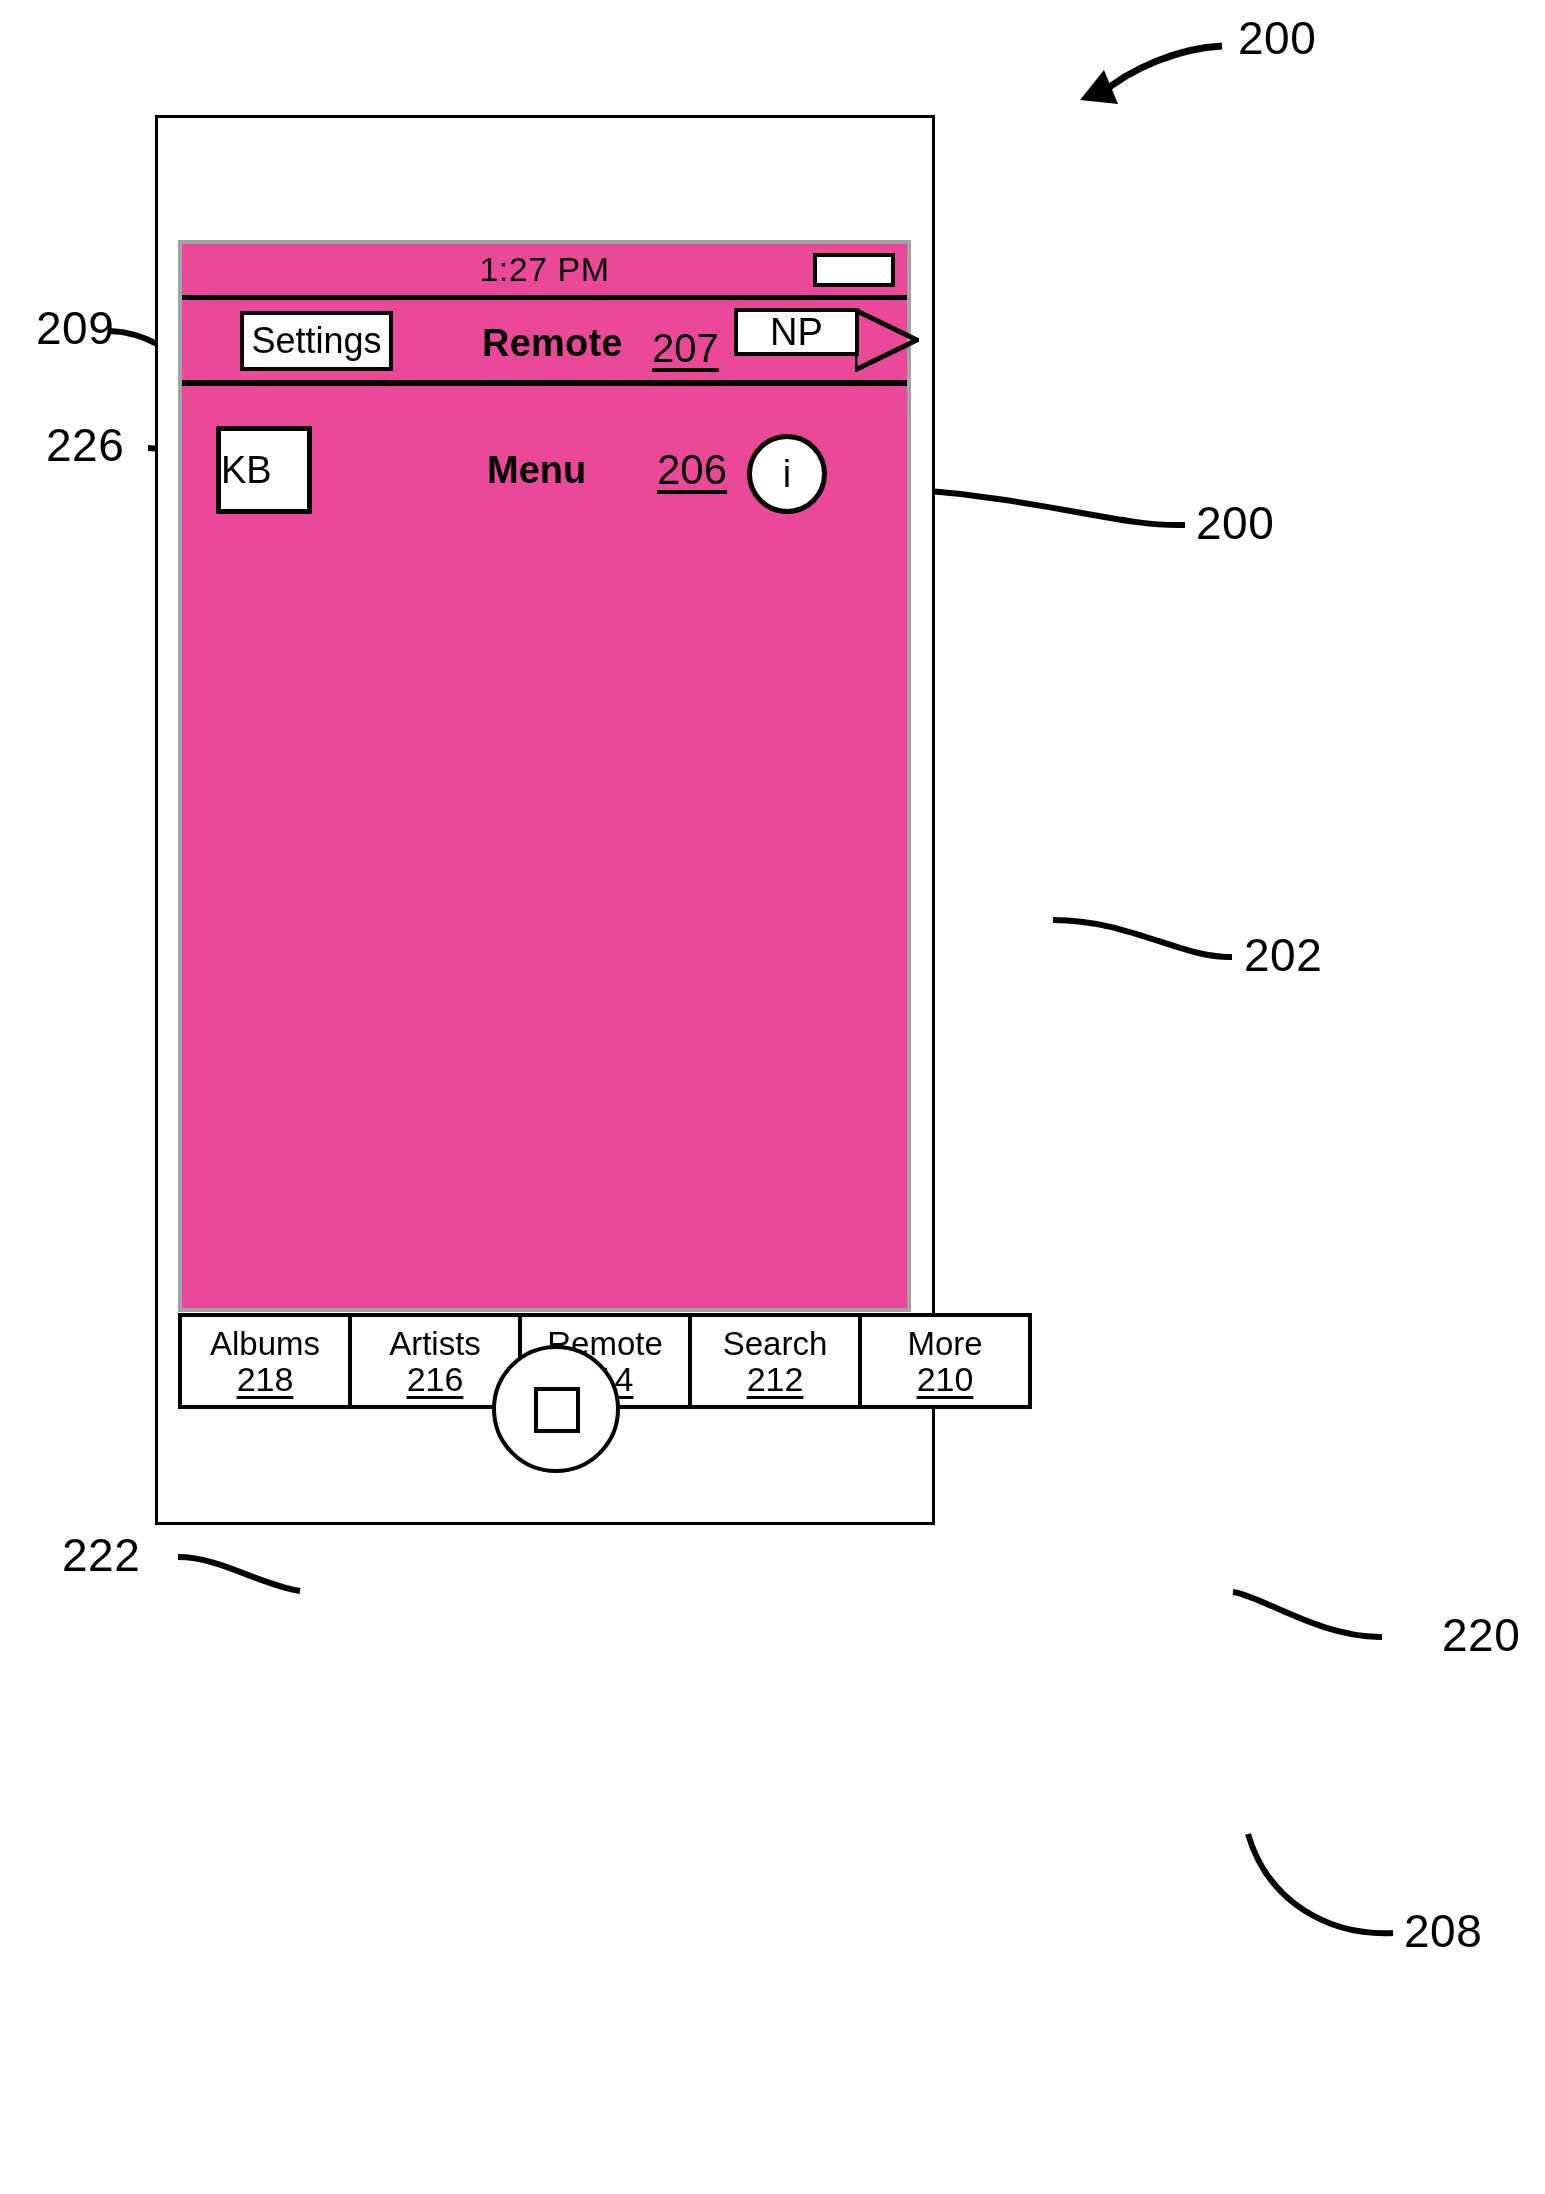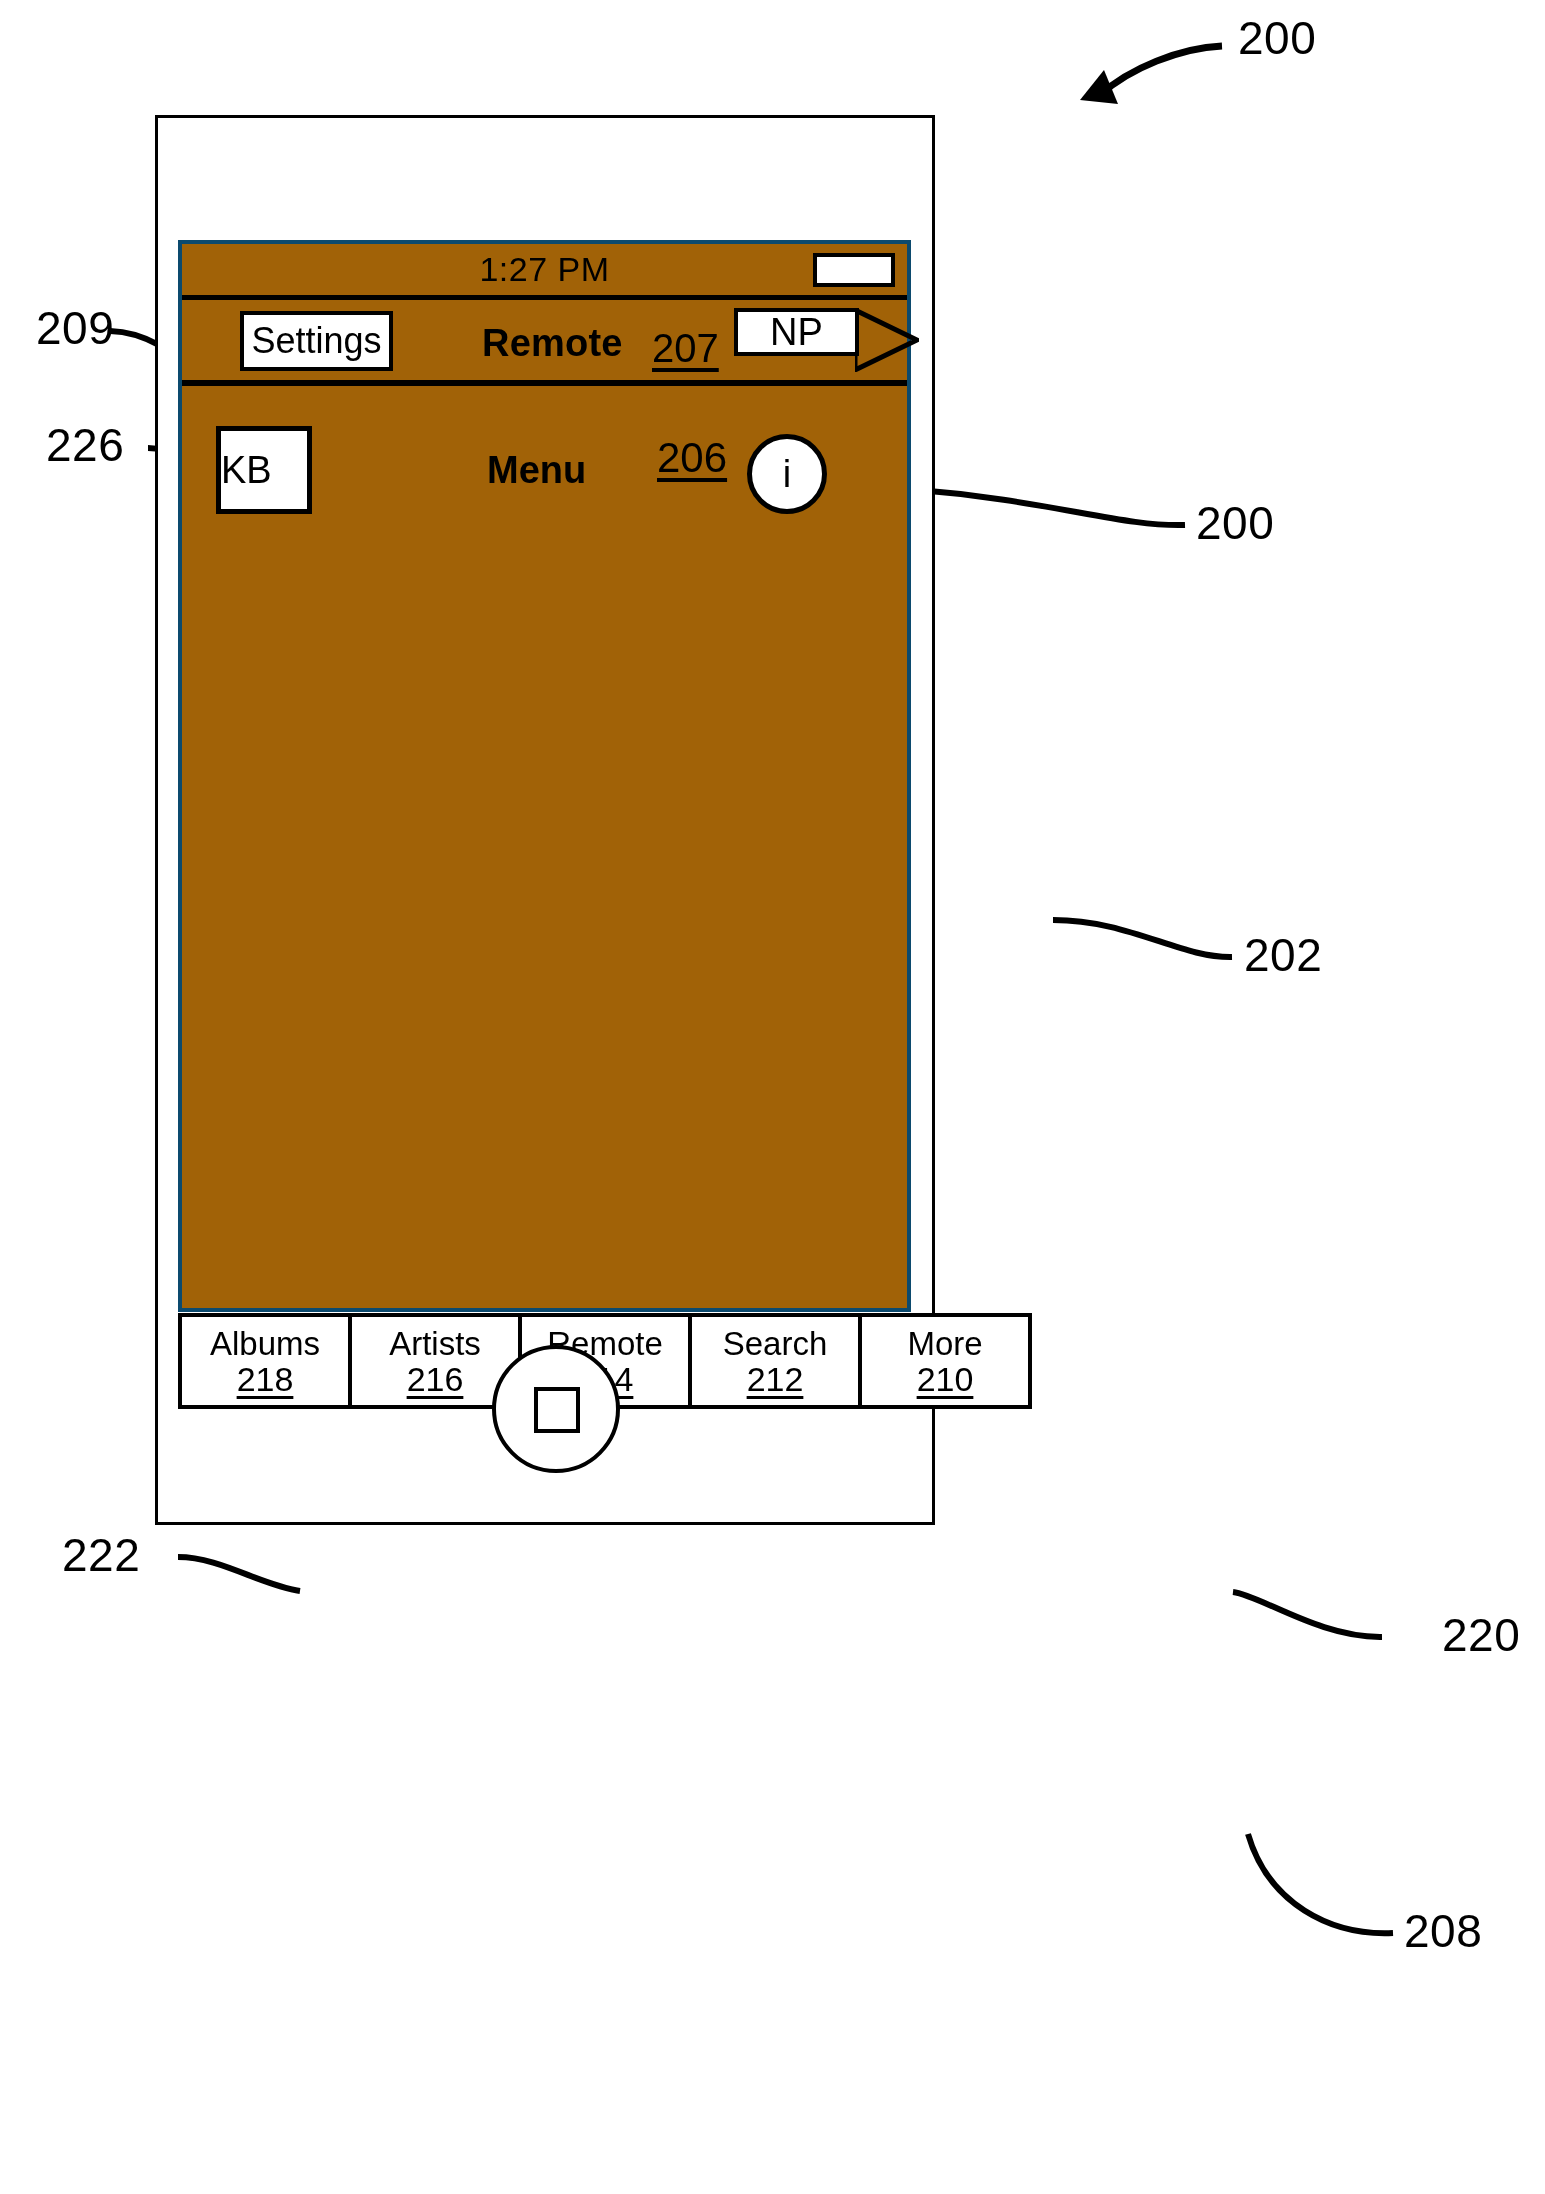--- a/index.html
+++ b/index.html
@@ -54,9 +54,9 @@
     top: 240px;
     width: 733px;
     height: 1072px;
-    border: 4px solid #0c4a6e;
-    box-sizing: border-box;
-    background: #a16207;
+    border: 4px solid #a3a3a3;
+    box-sizing: border-box;
+    background: #ec4899;
     display: flex;
     flex-direction: column;
   }

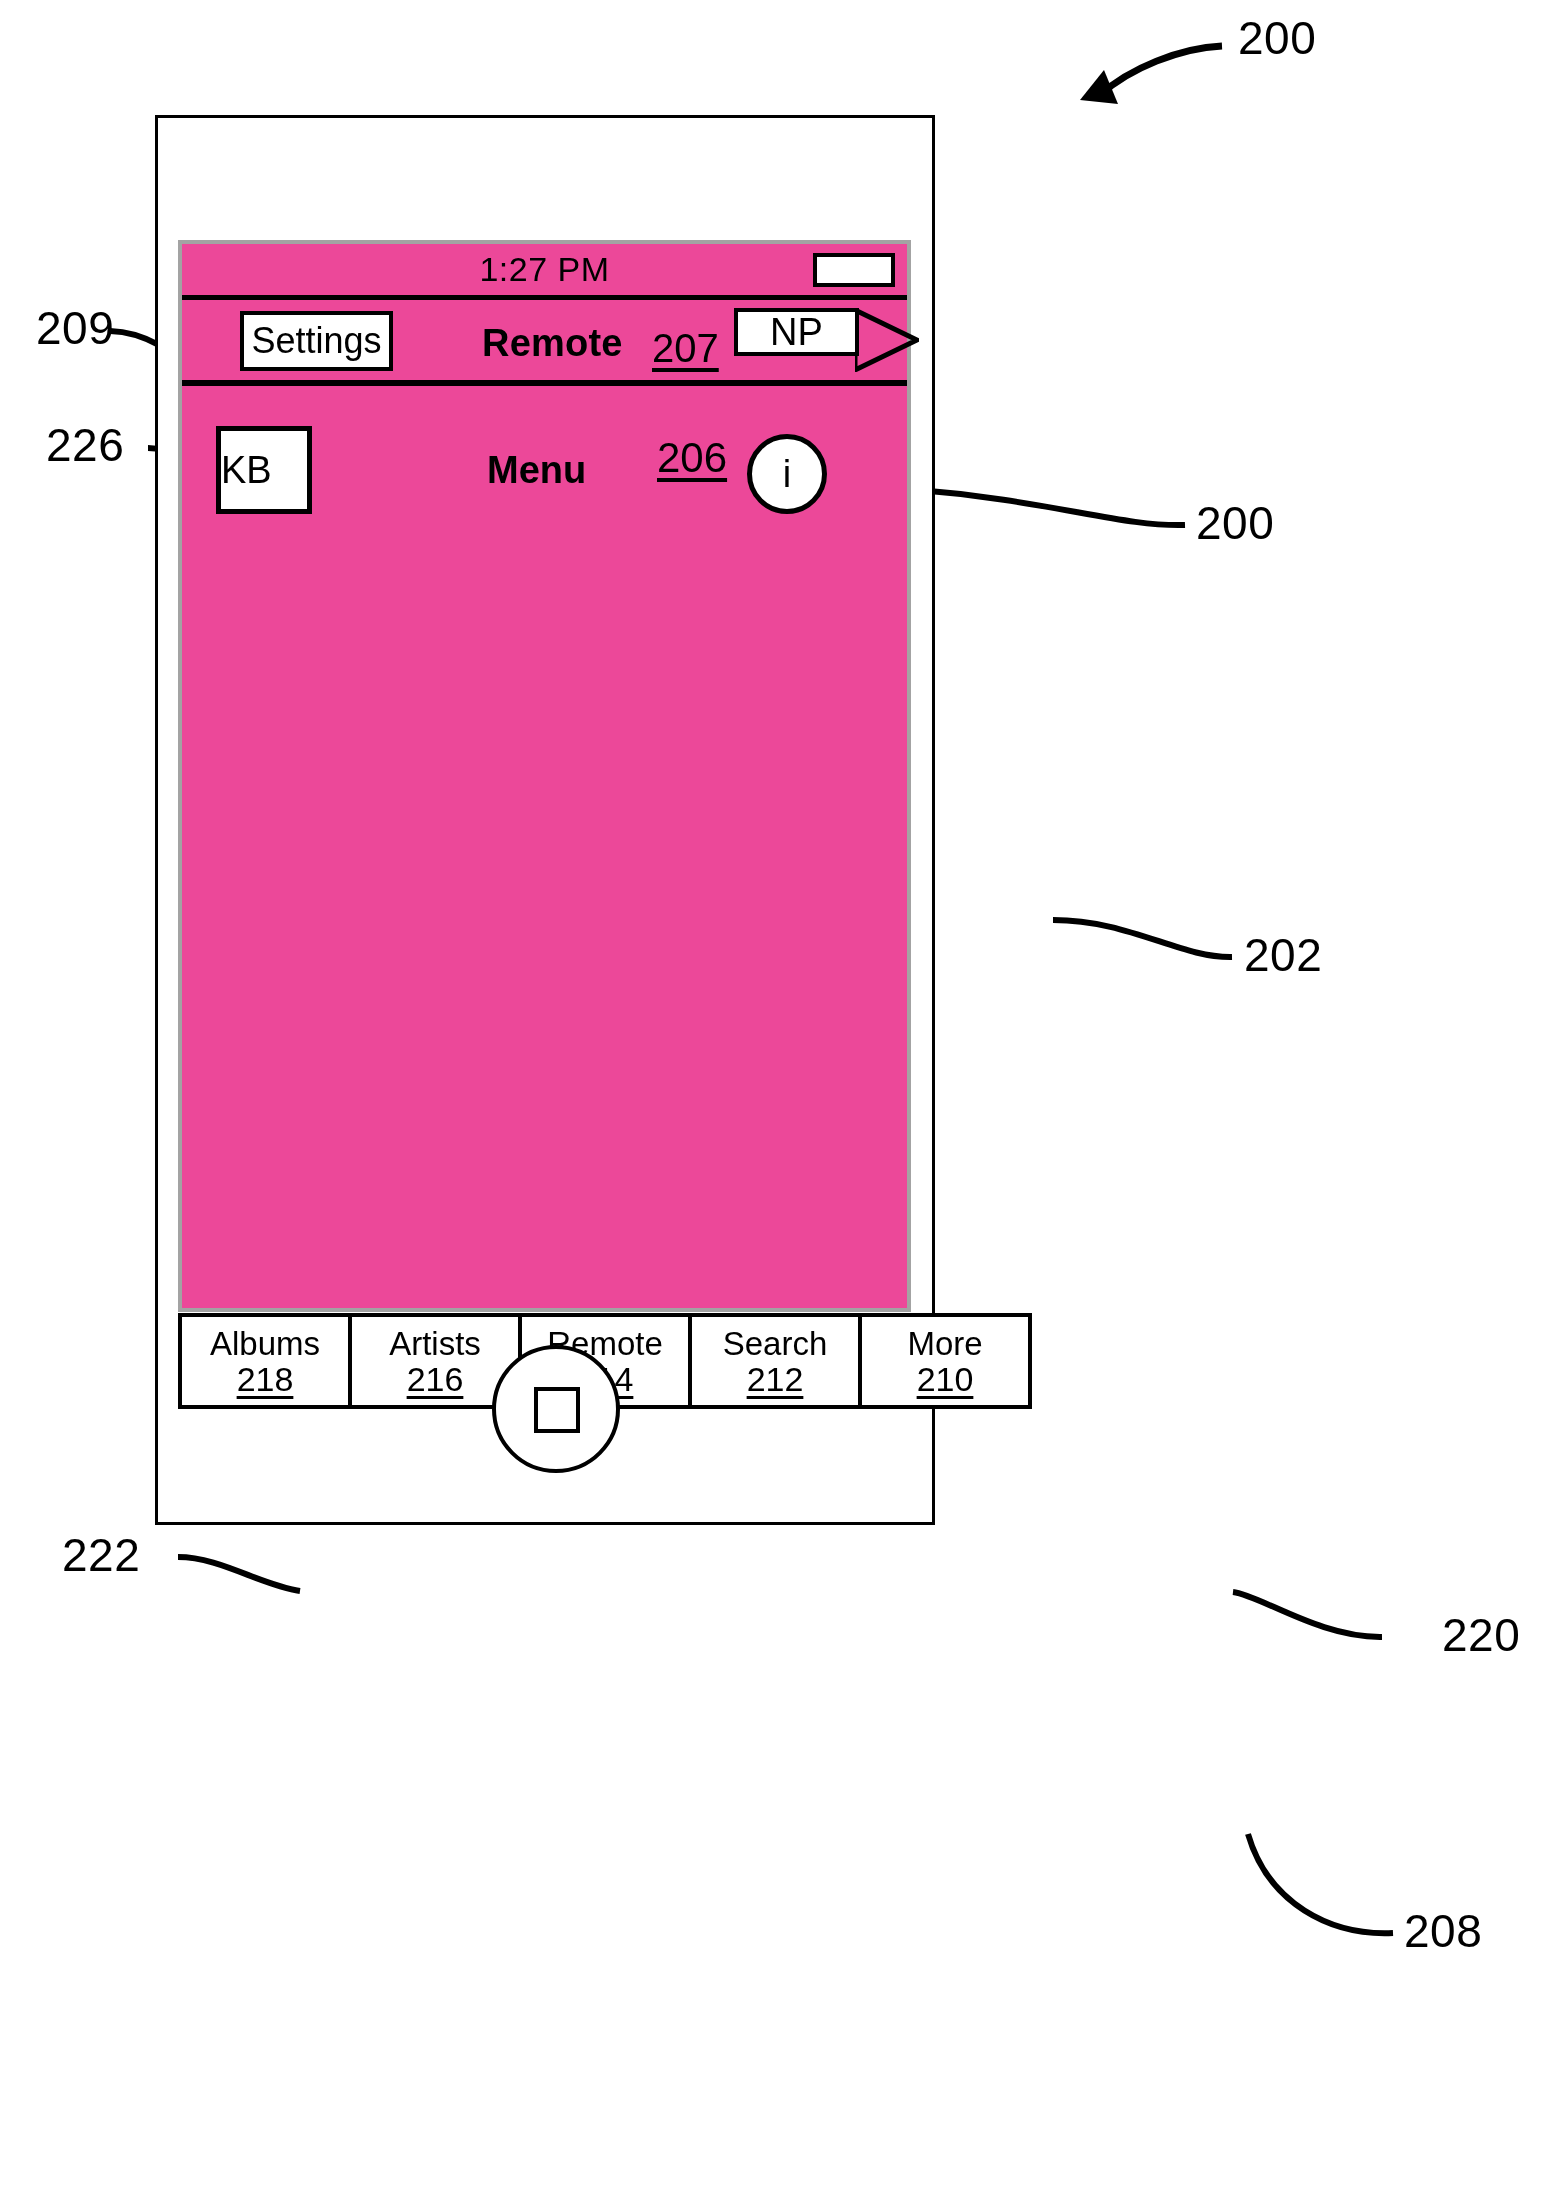--- a/index.html
+++ b/index.html
@@ -196,7 +196,7 @@
   #menu-ref {
     position: absolute;
     left: 475px;
-    top: 48px;
+    top: 60px;
     font-size: 42px;
     text-decoration: underline;
     text-underline-offset: 6px;

